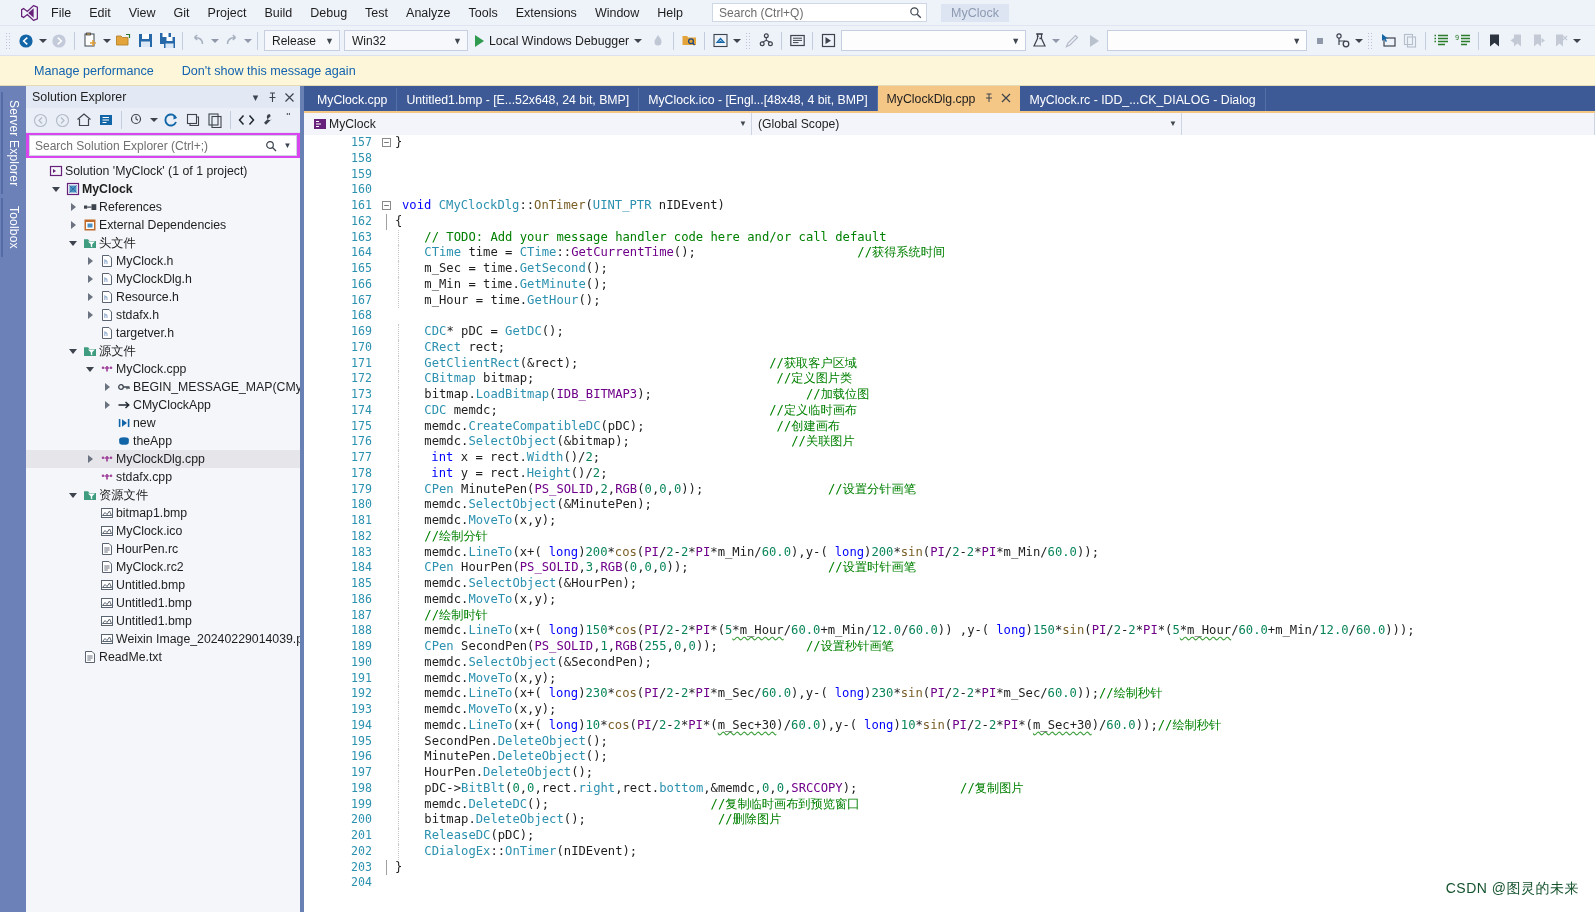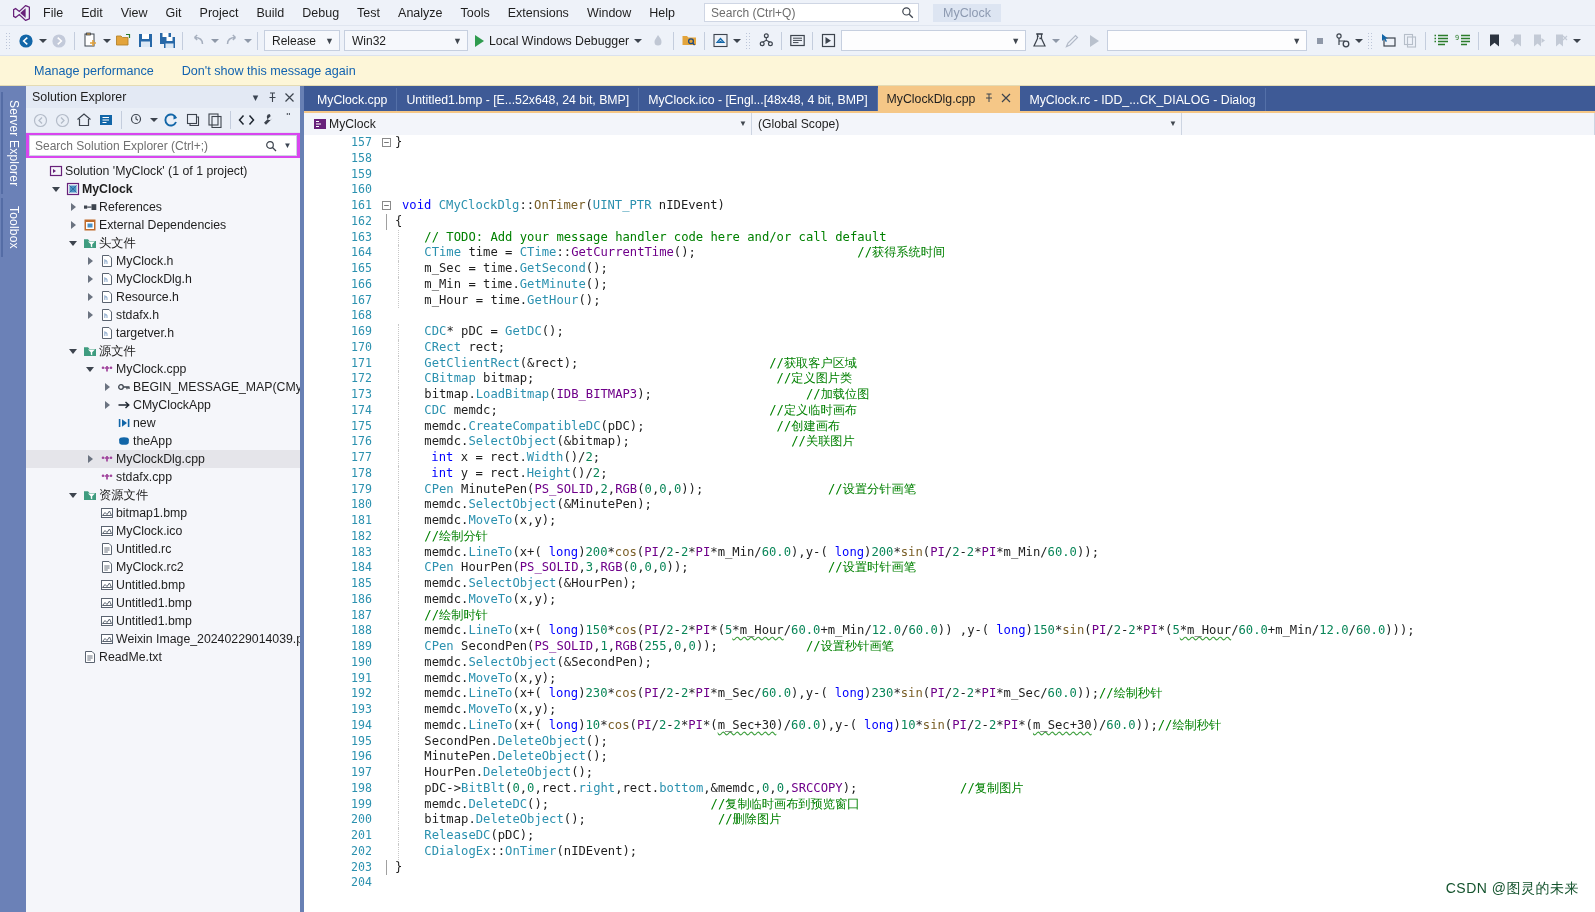--- a/index.html
+++ b/index.html
@@ -19,7 +19,7 @@
     height: 26px; min-height:26px;
     background: #eef2f9;
     display: flex; align-items: center;
-    padding-left: 8px;
+    padding-left: 16px;
     border-bottom: 1px solid #e0e6f0;
   }
   .vs-logo { width: 26px; height: 22px; display:flex; align-items:center; justify-content:center; }

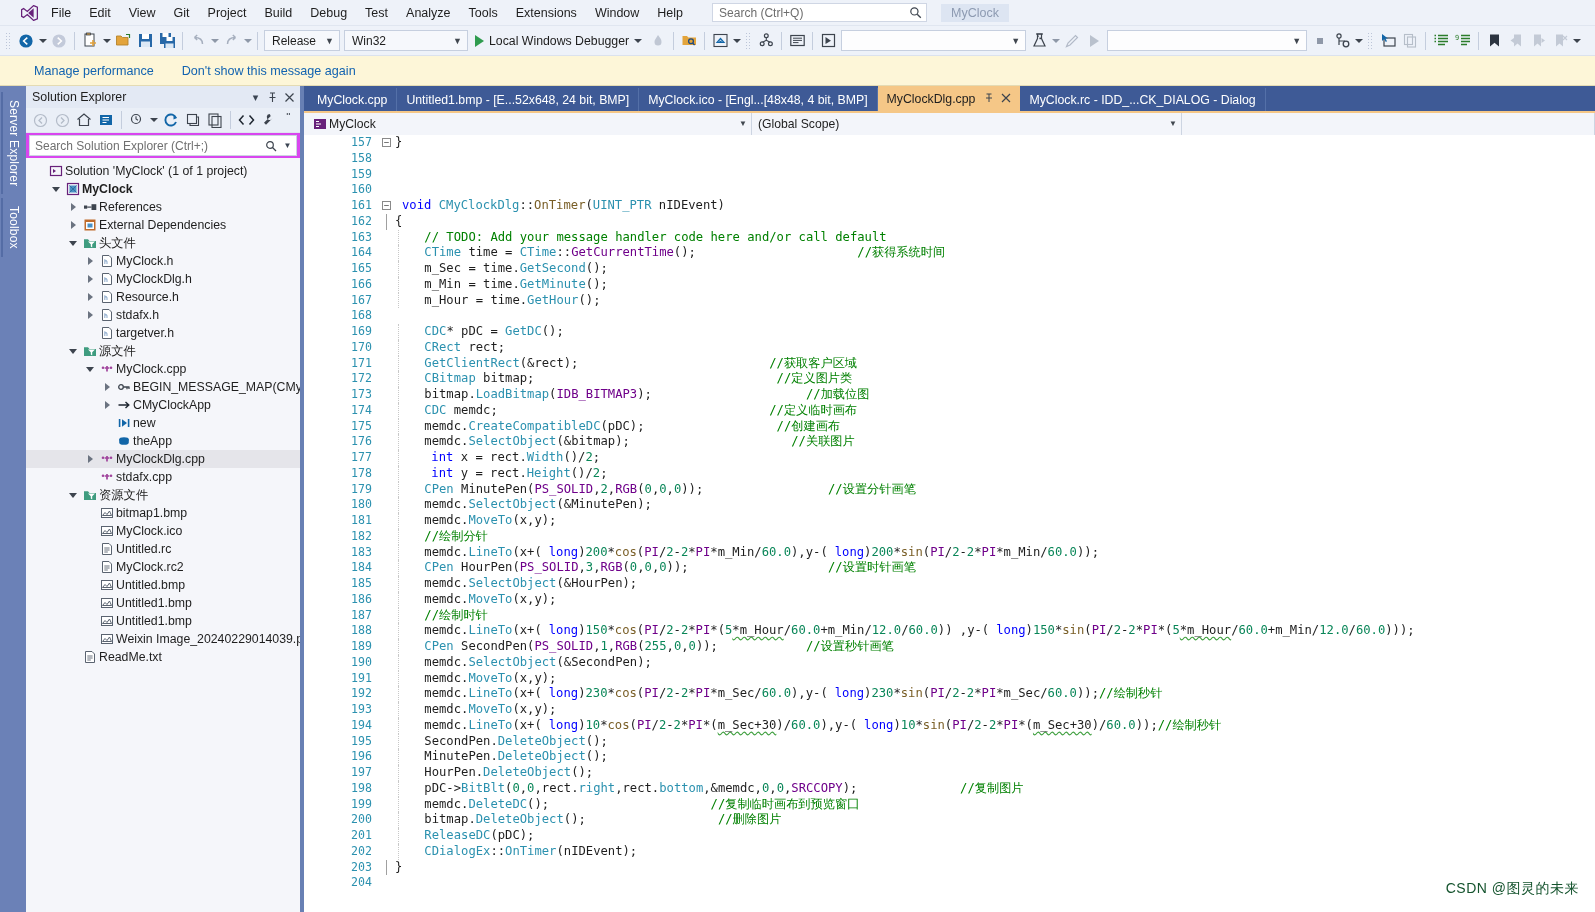--- a/index.html
+++ b/index.html
@@ -874,7 +874,7 @@
                 <path d="M4.3 6 L9.6 6 M4.3 8 L9.6 8 M4.3 10 L7.8 10" stroke="#5a6370" stroke-width=".9"></path>
               </svg>
             </div>
-            <span>Untitled.rc</span>
+            <span>HourPen.rc</span>
           </div>
           <div class="trow">
             <div style="width: 57px; flex: 0 0 auto;"></div>

